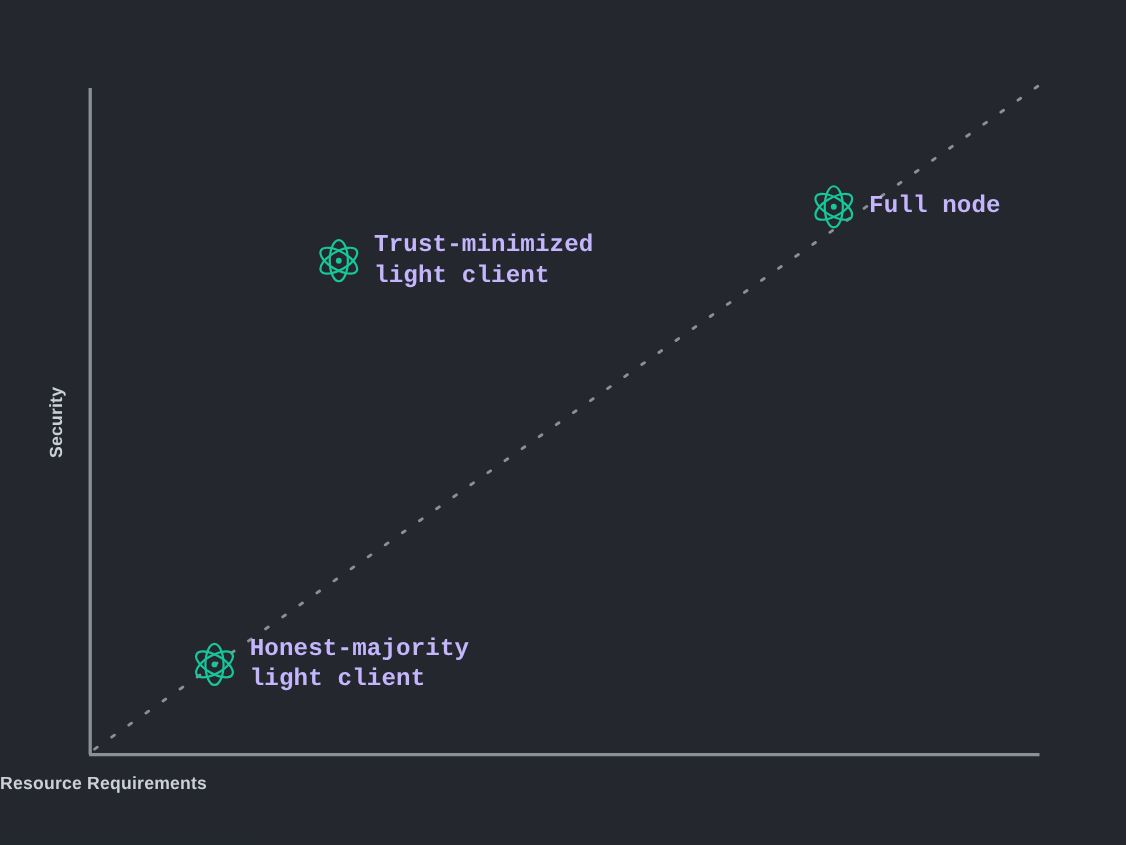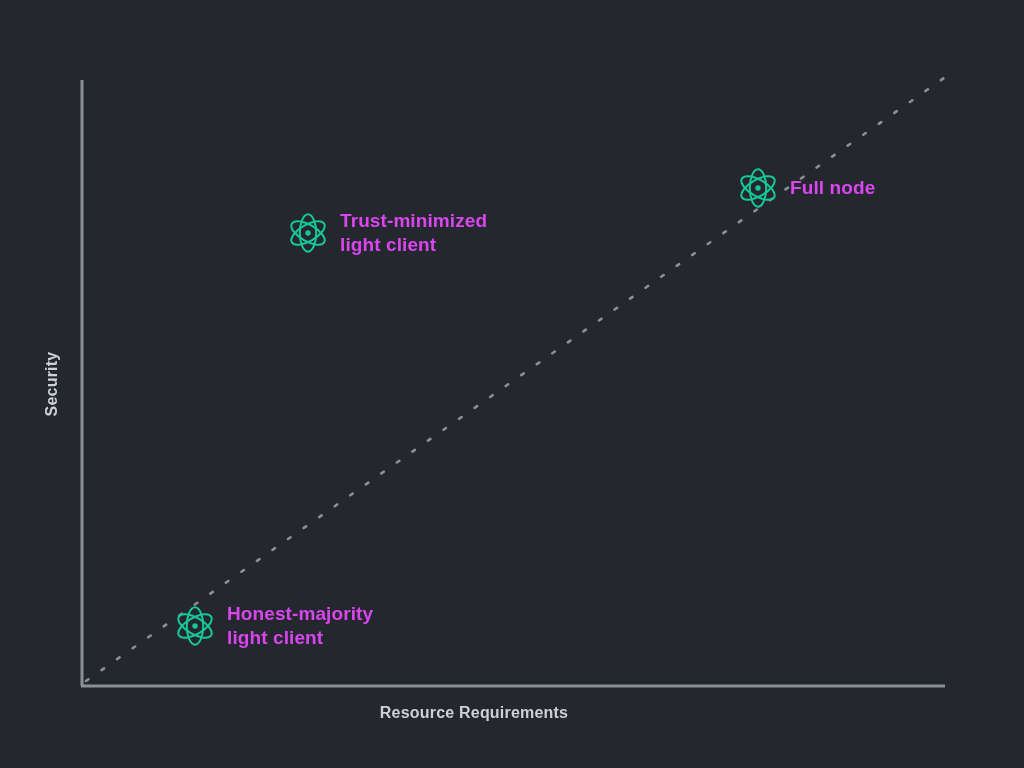--- a/index.html
+++ b/index.html
@@ -59,13 +59,14 @@
     flex: 0 0 46px;
   }
   .point-label {
-    color: #d946ef;
-    font-size: 19px;
+    color: #c4b5fd;
+    font-size: 22px;
     font-weight: bold;
     line-height: 1.28;
     margin-left: 9px;
     white-space: pre-line;
     letter-spacing: 0.1px;
+    font-family: Liberation Mono, monospace;
   }
   #point-0 { left: 172px; top: 576px; margin-top: 26px; }
   #point-1 { left: 285px; top: 209px; align-items: center; }

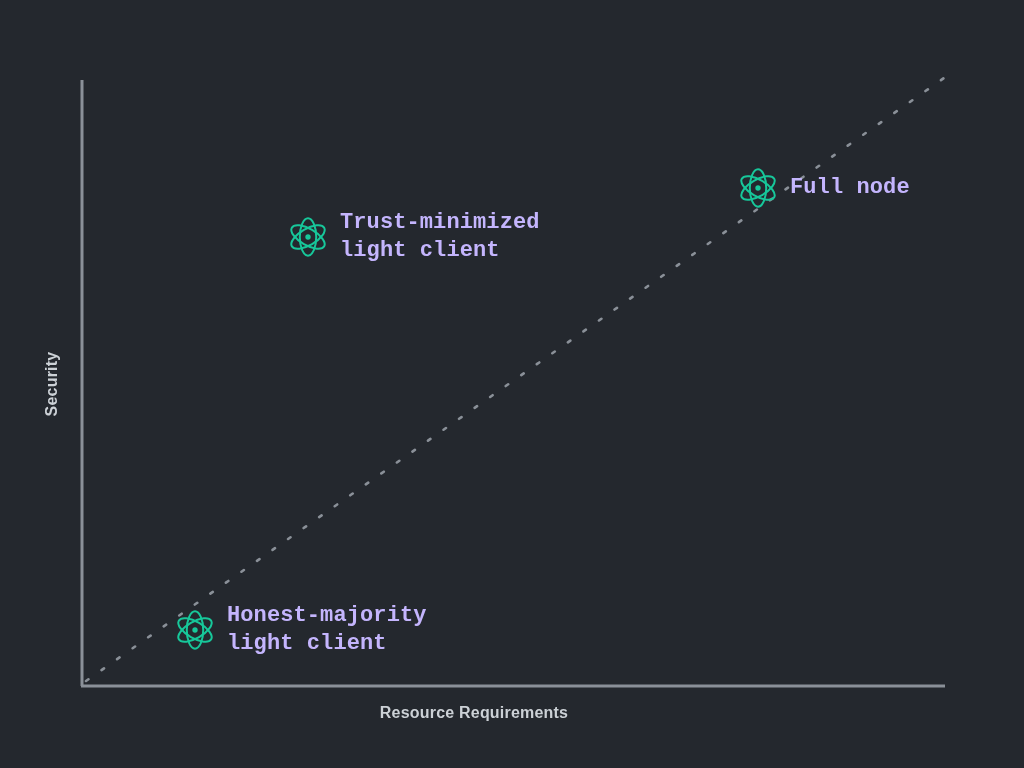--- a/index.html
+++ b/index.html
@@ -68,7 +68,7 @@
     letter-spacing: 0.1px;
     font-family: Liberation Mono, monospace;
   }
-  #point-0 { left: 172px; top: 576px; margin-top: 26px; }
+  #point-0 { left: 172px; top: 576px; }
   #point-1 { left: 285px; top: 209px; align-items: center; }
   #point-2 { left: 735px; top: 165px; }
 </style>

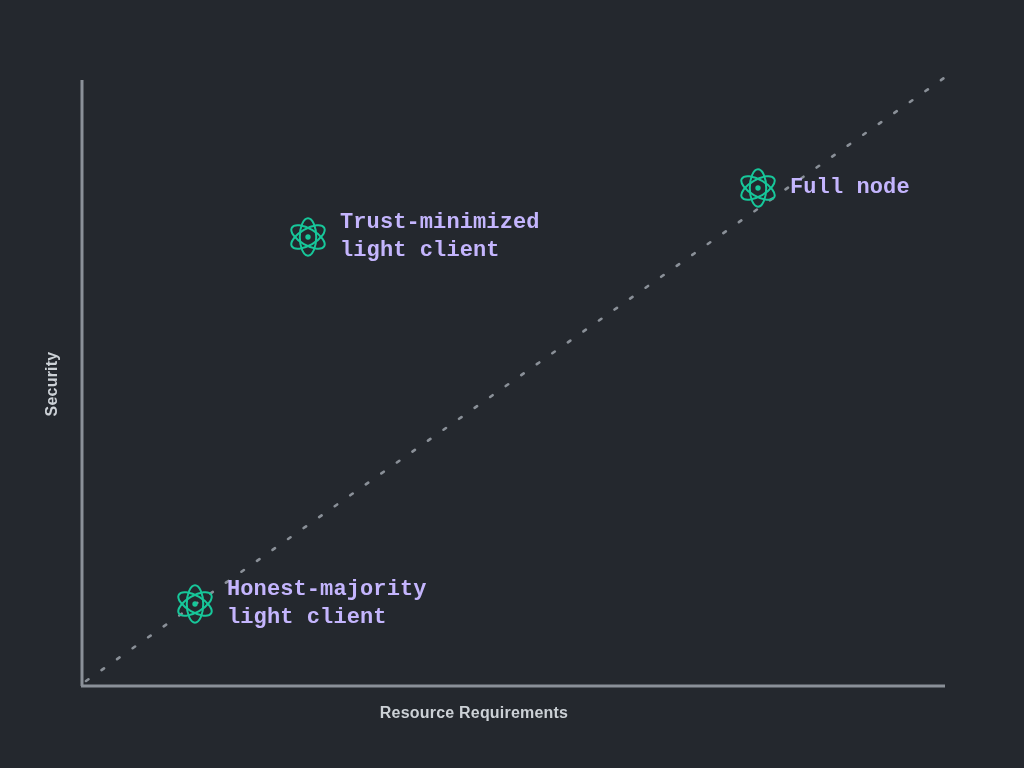--- a/index.html
+++ b/index.html
@@ -37,8 +37,7 @@
     left: 0;
     width: 868px;
     top: 704px;
-    text-align: center;
-    padding-left: 40px;
+    text-align: left;
   }
   #yaxis-label {
     left: 0px;

